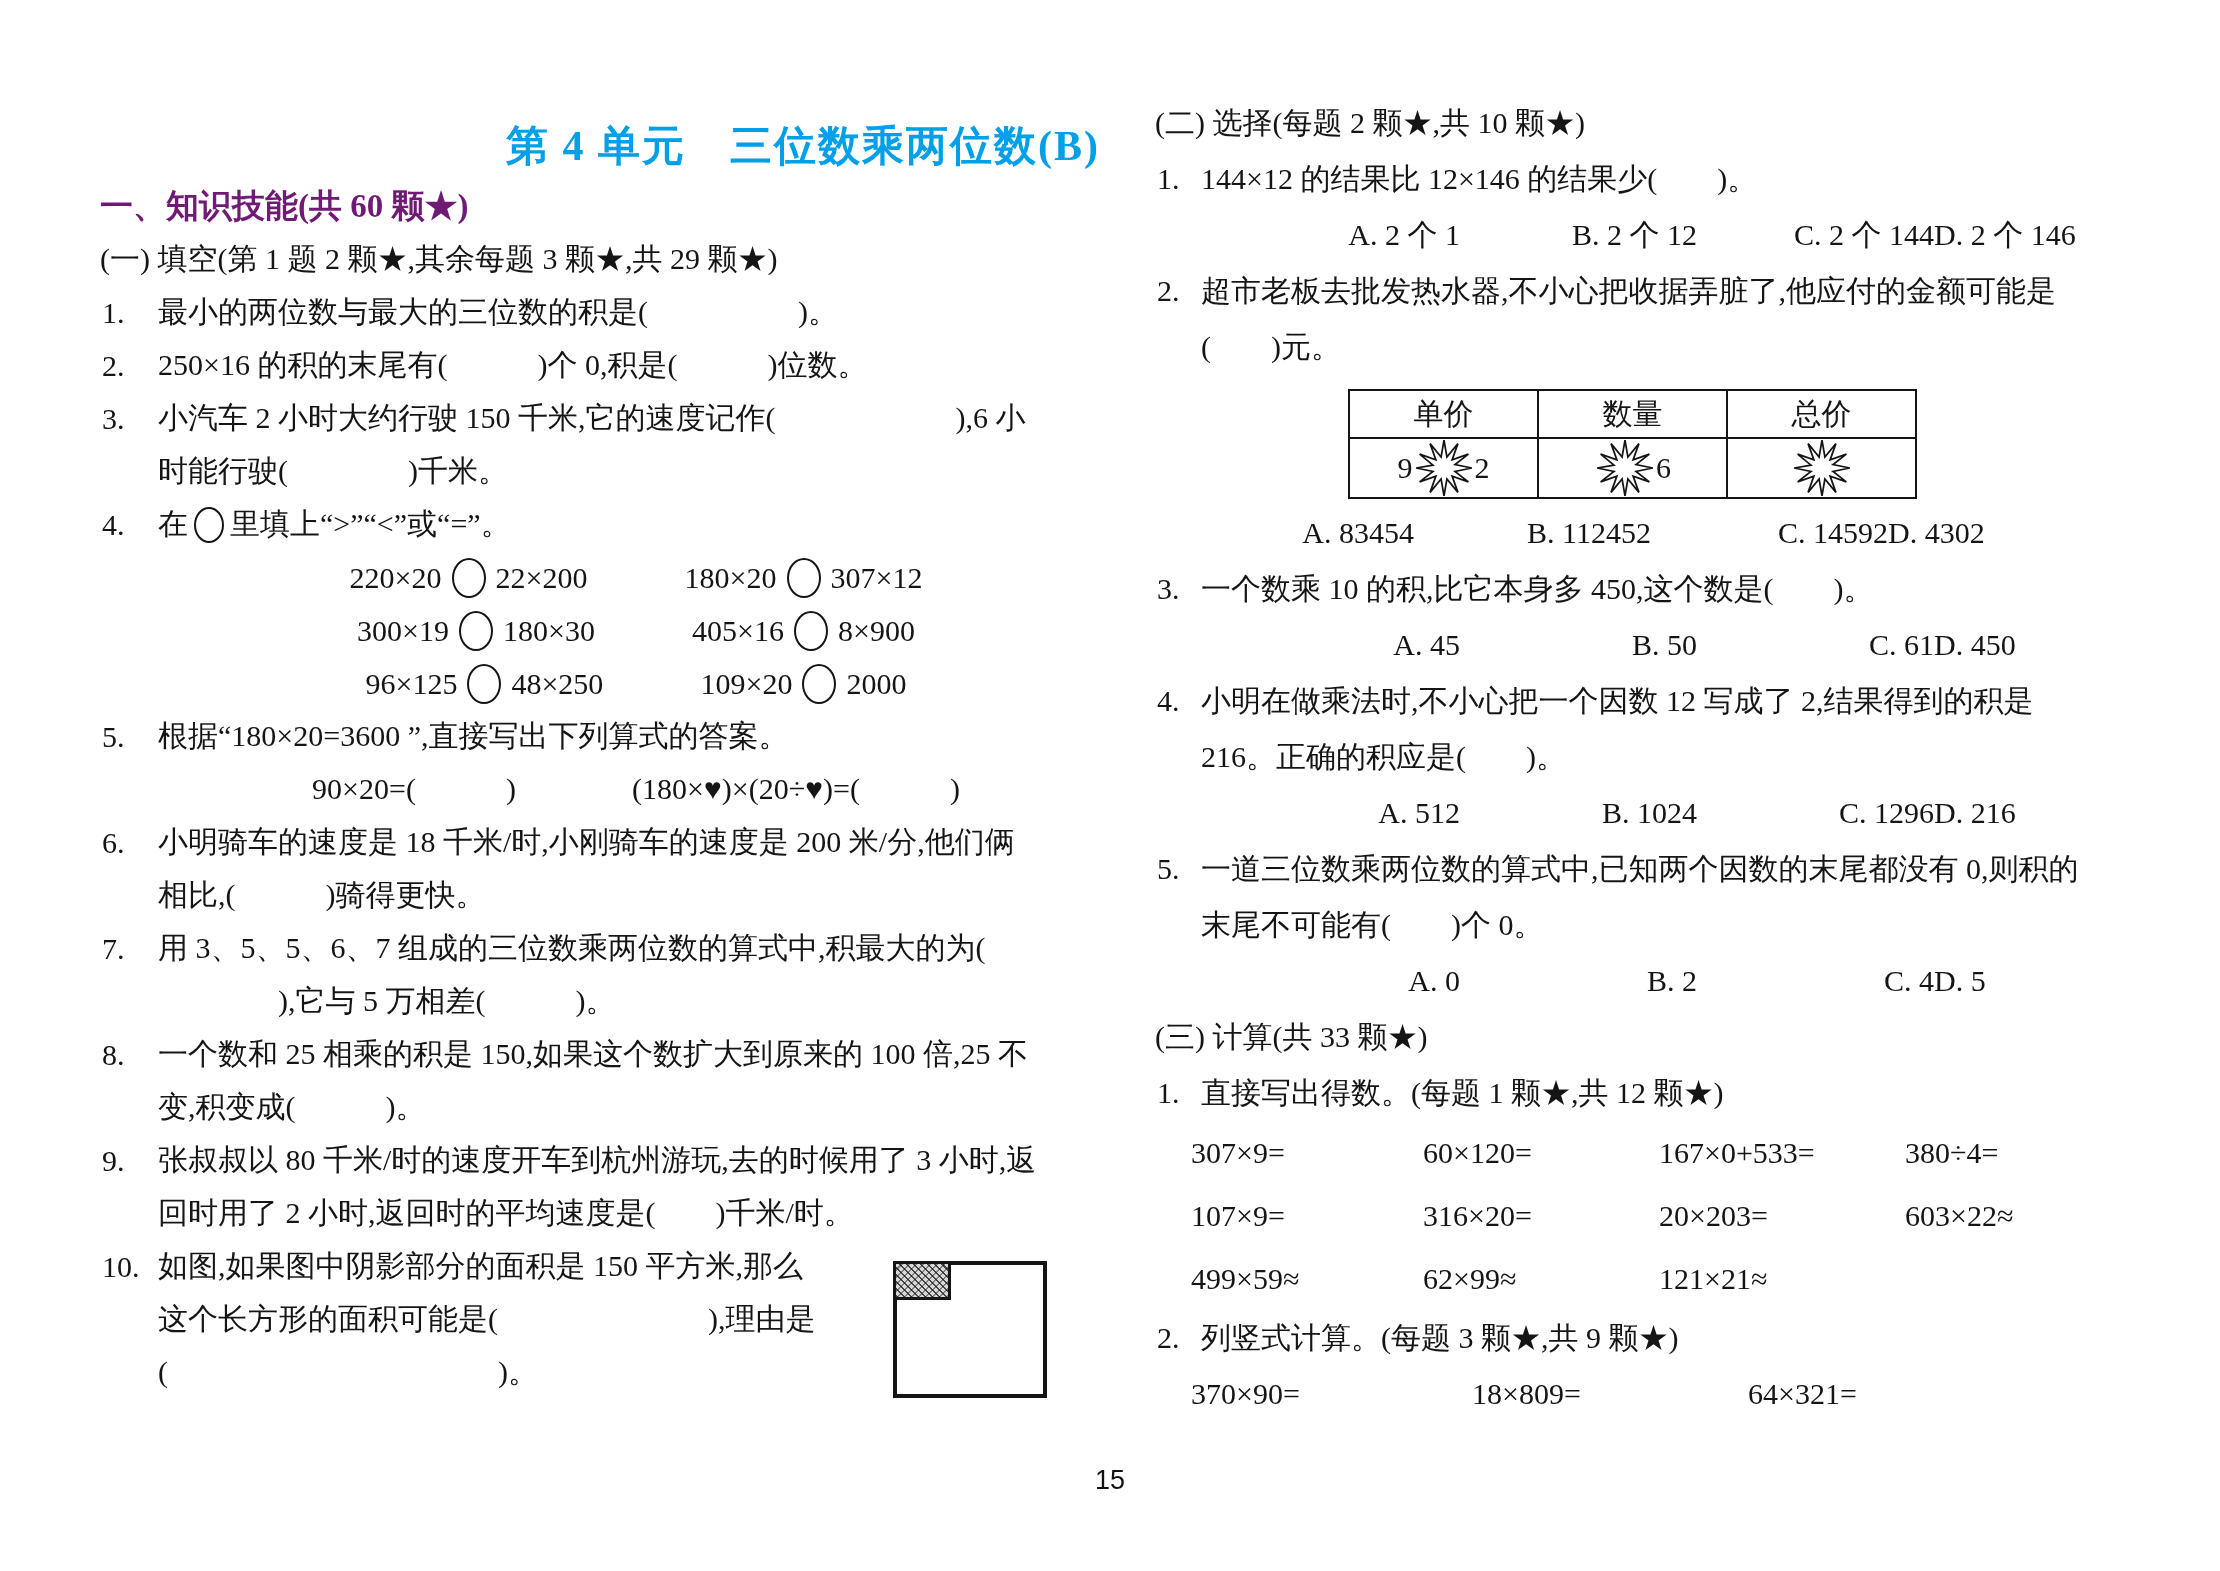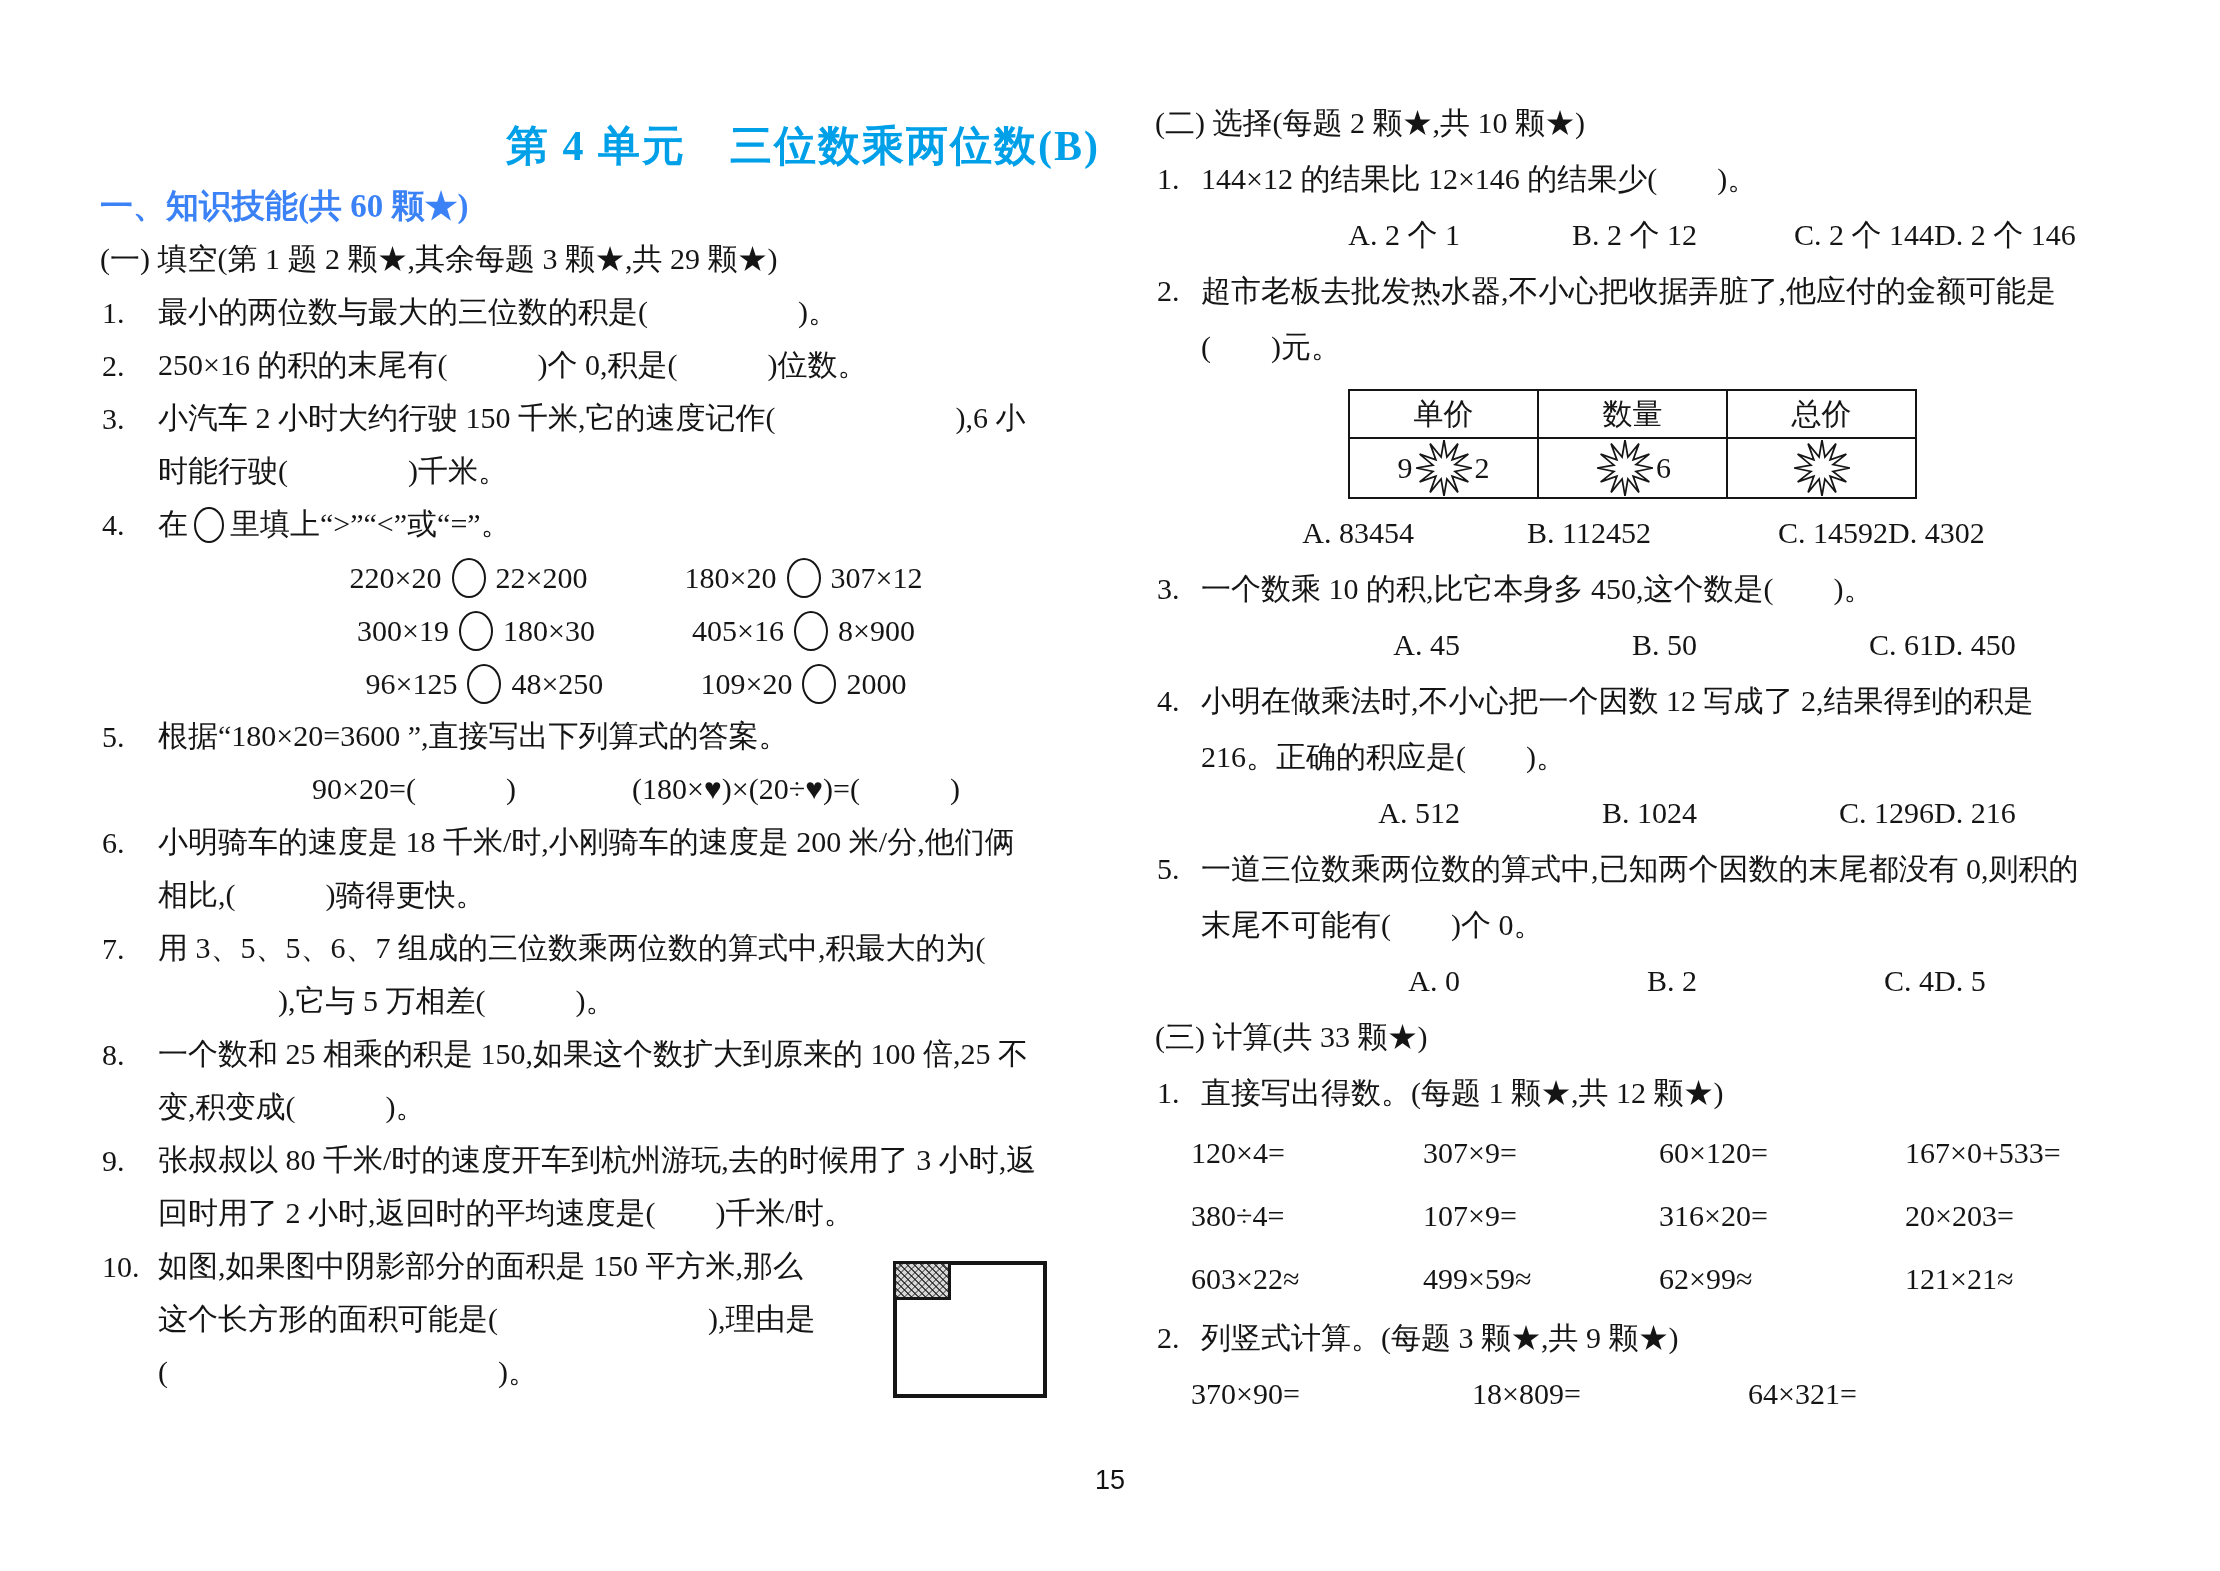--- a/index.html
+++ b/index.html
@@ -13,7 +13,7 @@
   .col-right { left:1155px; top:95px;  width:1010px; }
 
   .title { margin:0; text-align:right; font-size:42px; font-weight:700; color:#00a0e9; height:62px; line-height:56px; letter-spacing:2px; }
-  .section { margin:0; font-size:33px; font-weight:700; color:#3b82f6; height:53px; display:flex; align-items:center; }
+  .section { margin:0; font-size:33px; font-weight:700; color:#701a75; height:53px; display:flex; align-items:center; }
 
   .line { height:53px; display:flex; align-items:center; white-space:pre; }
   .col-right .line { height:56px; }

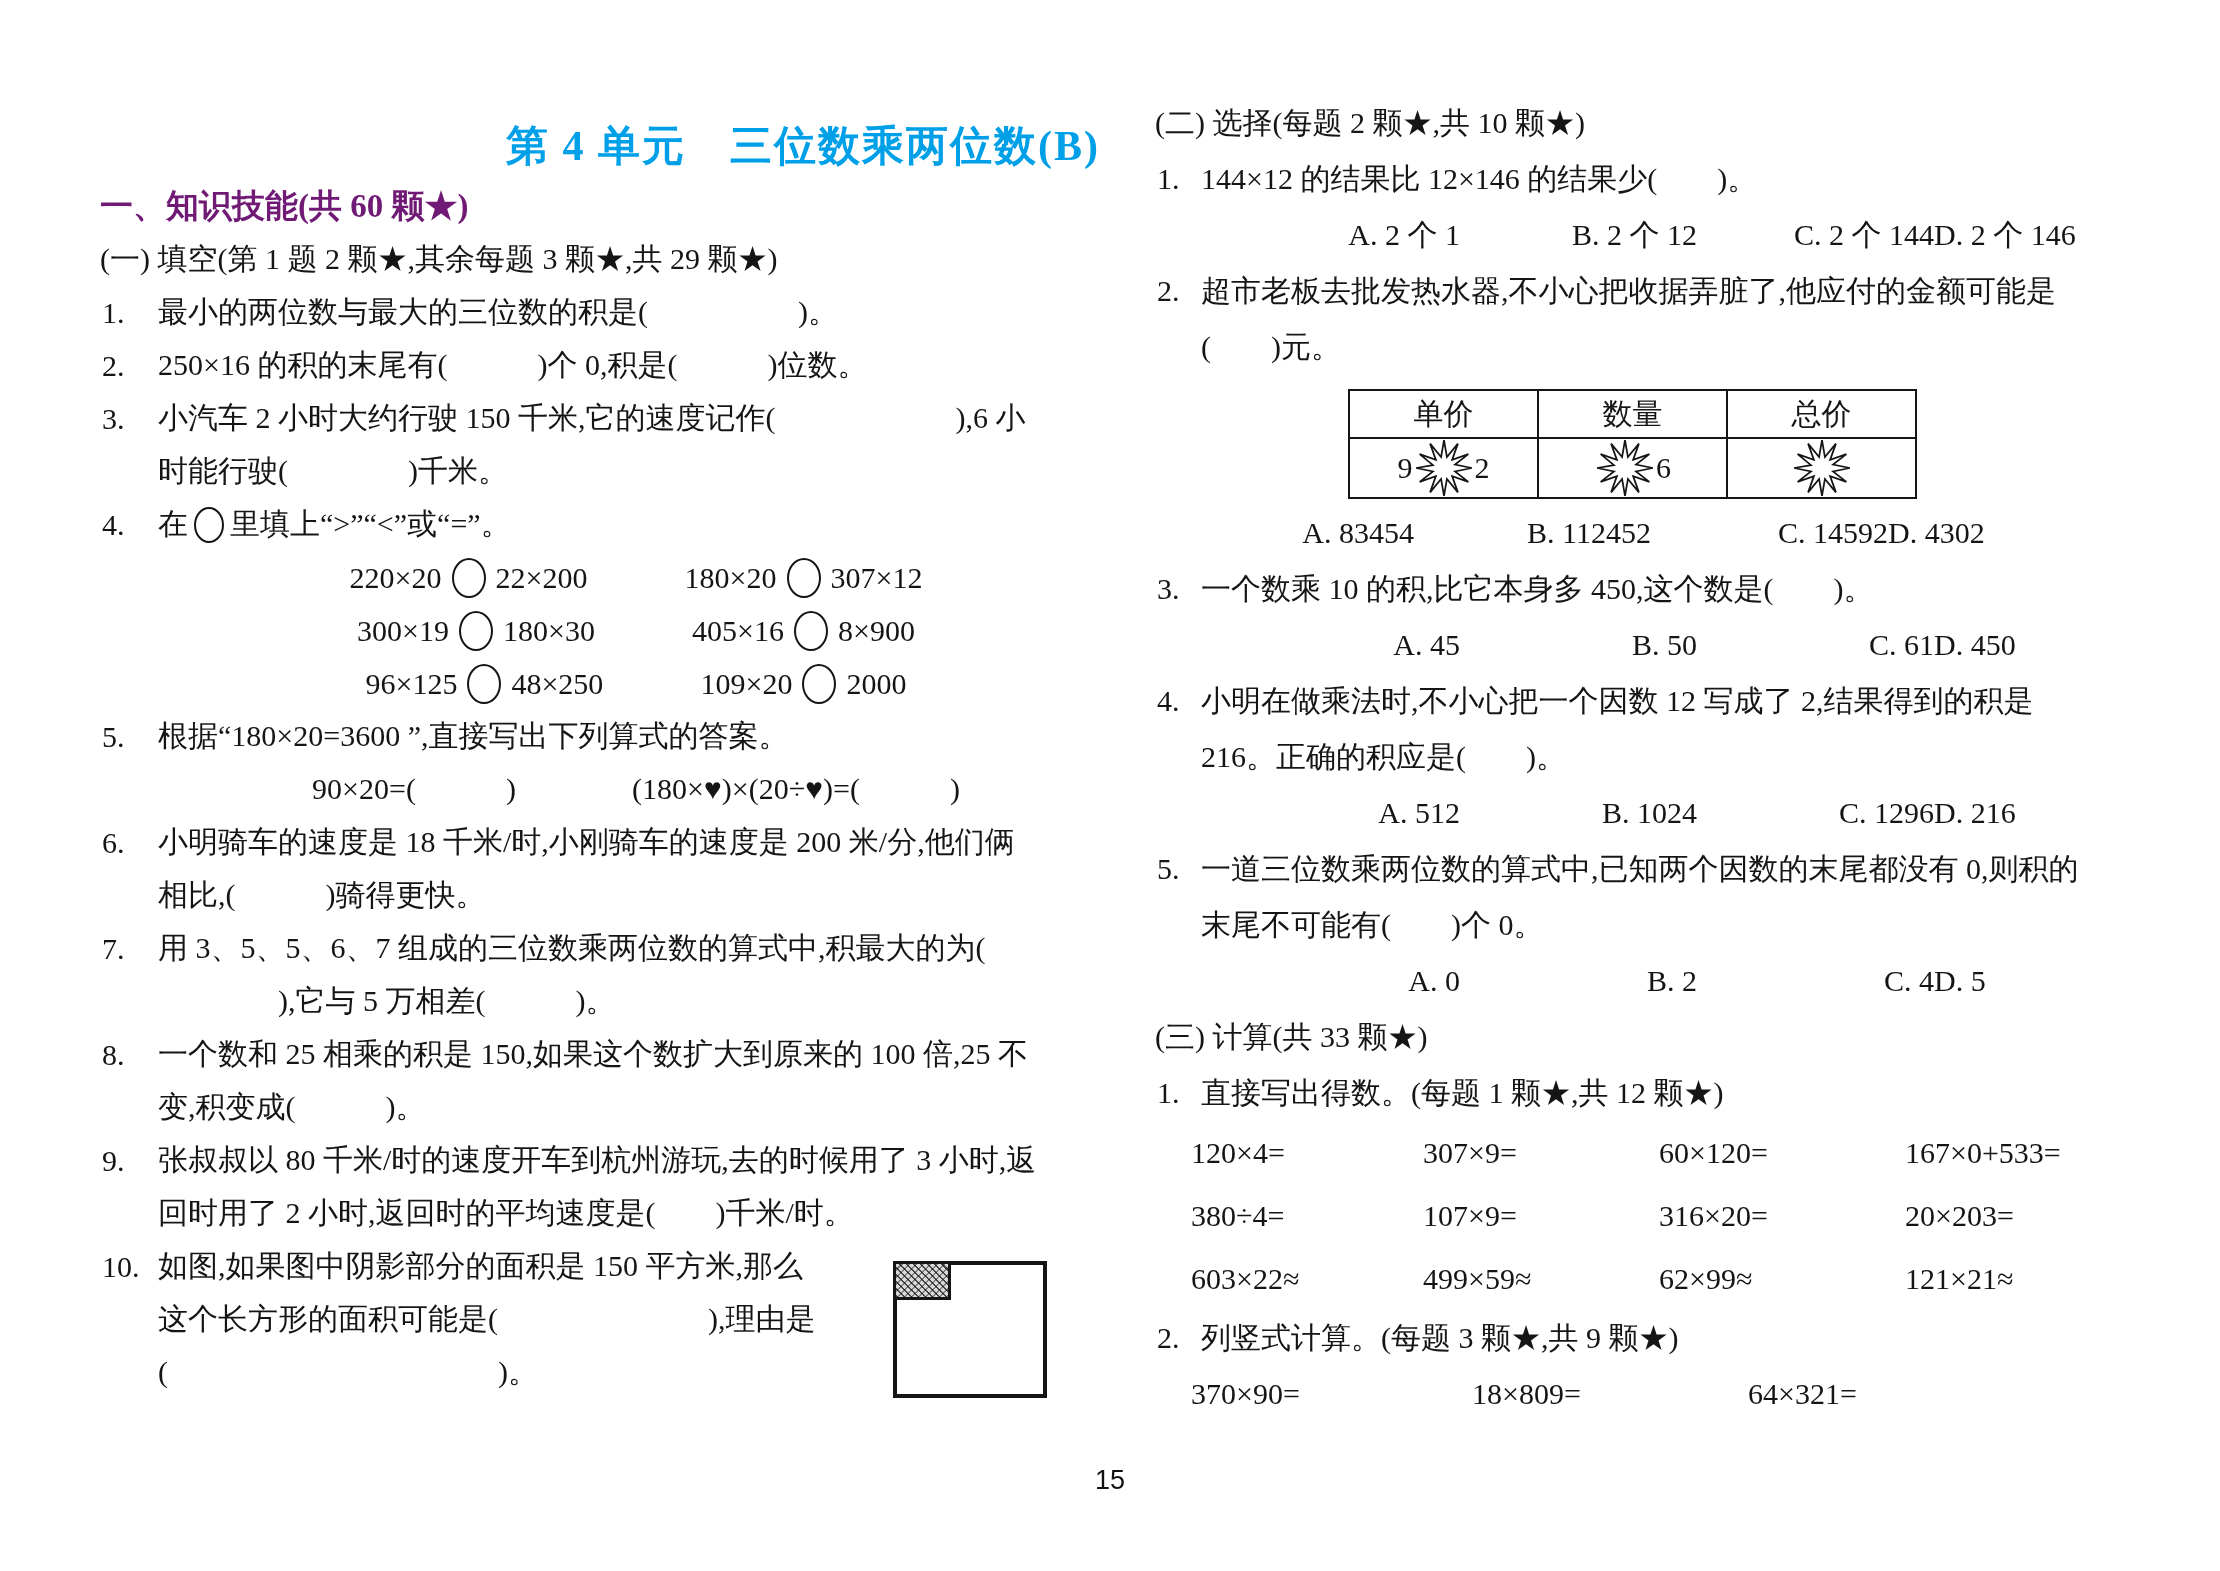--- a/index.html
+++ b/index.html
@@ -295,7 +295,6 @@
     </div>
 
     <div class="calc-grid">
-      <div class="calc-item">120×4=</div>
       <div class="calc-item">307×9=</div>
       <div class="calc-item">60×120=</div>
       <div class="calc-item">167×0+533=</div>

